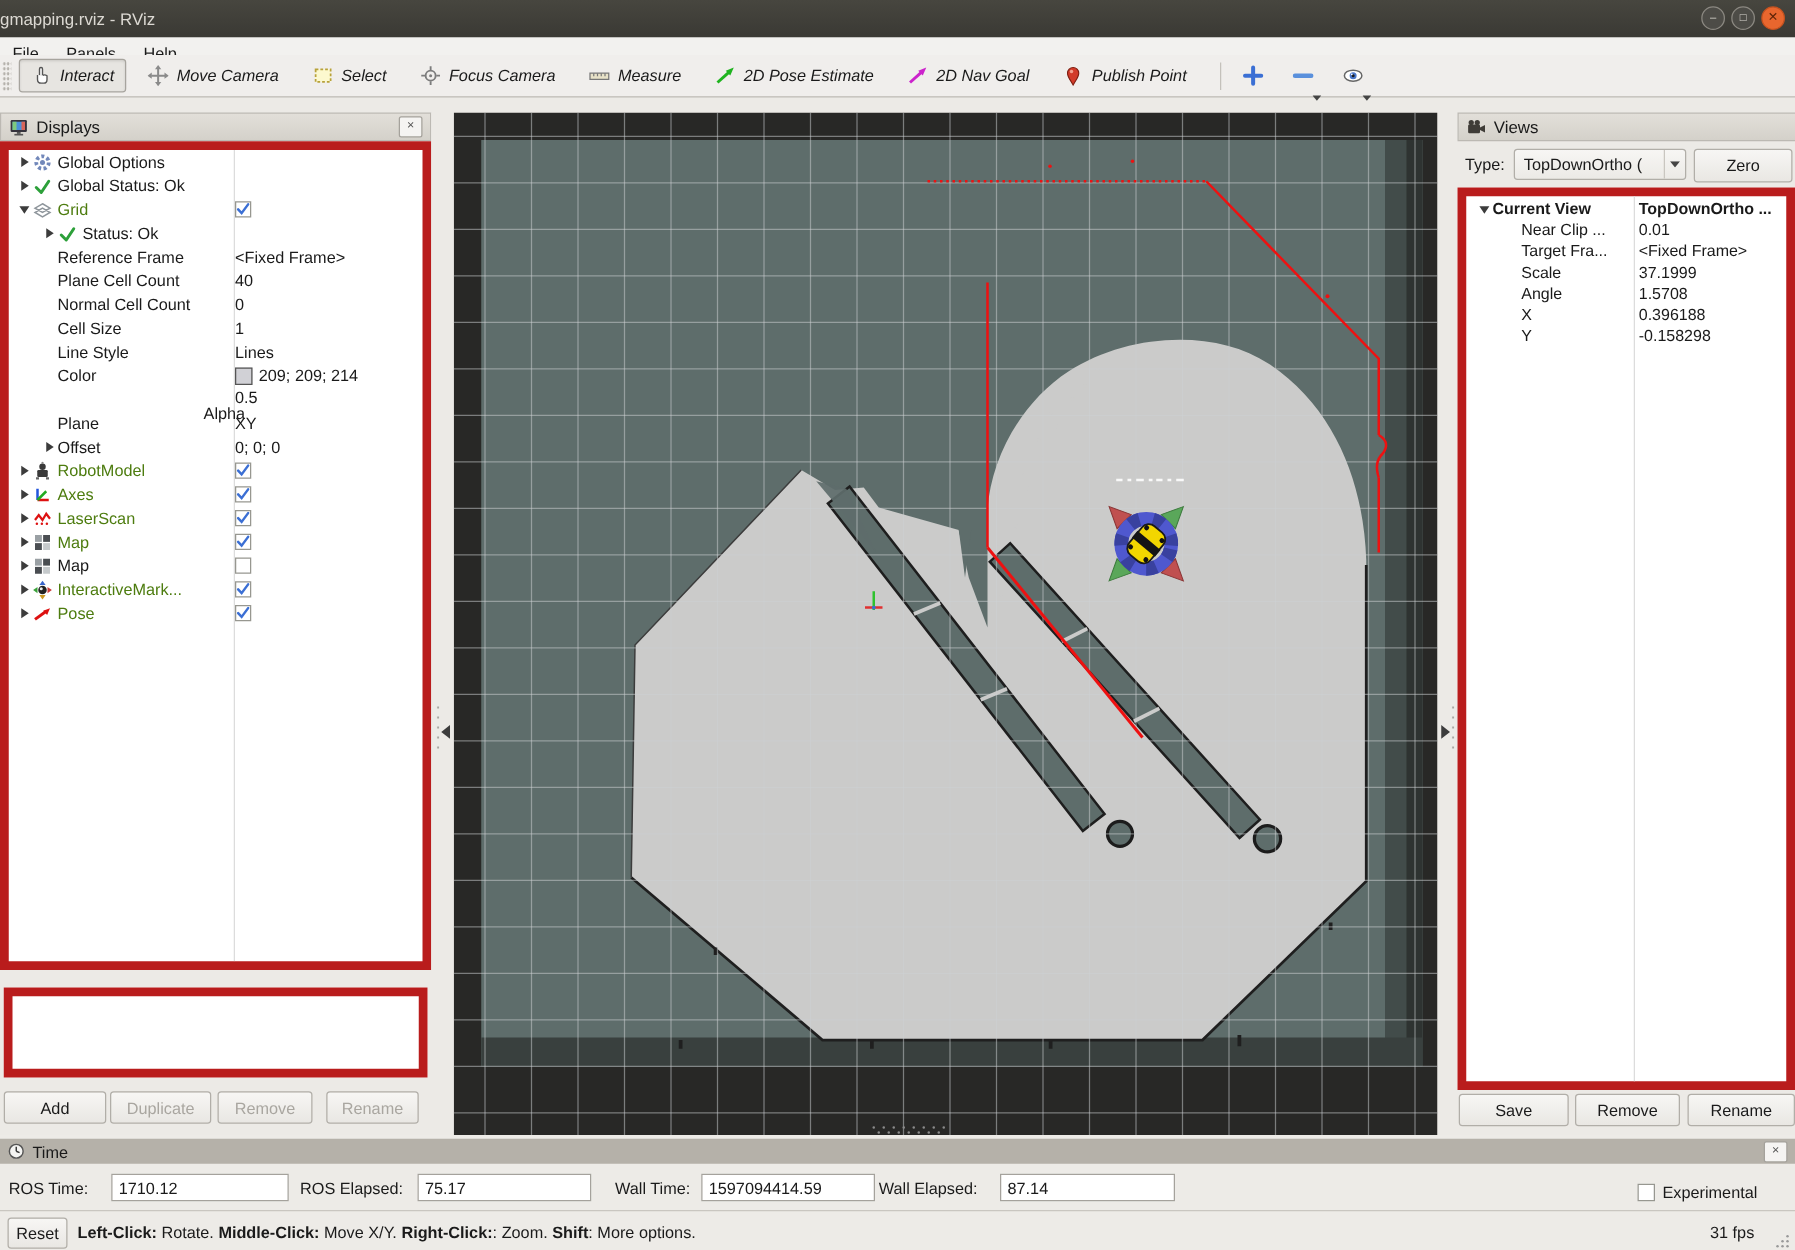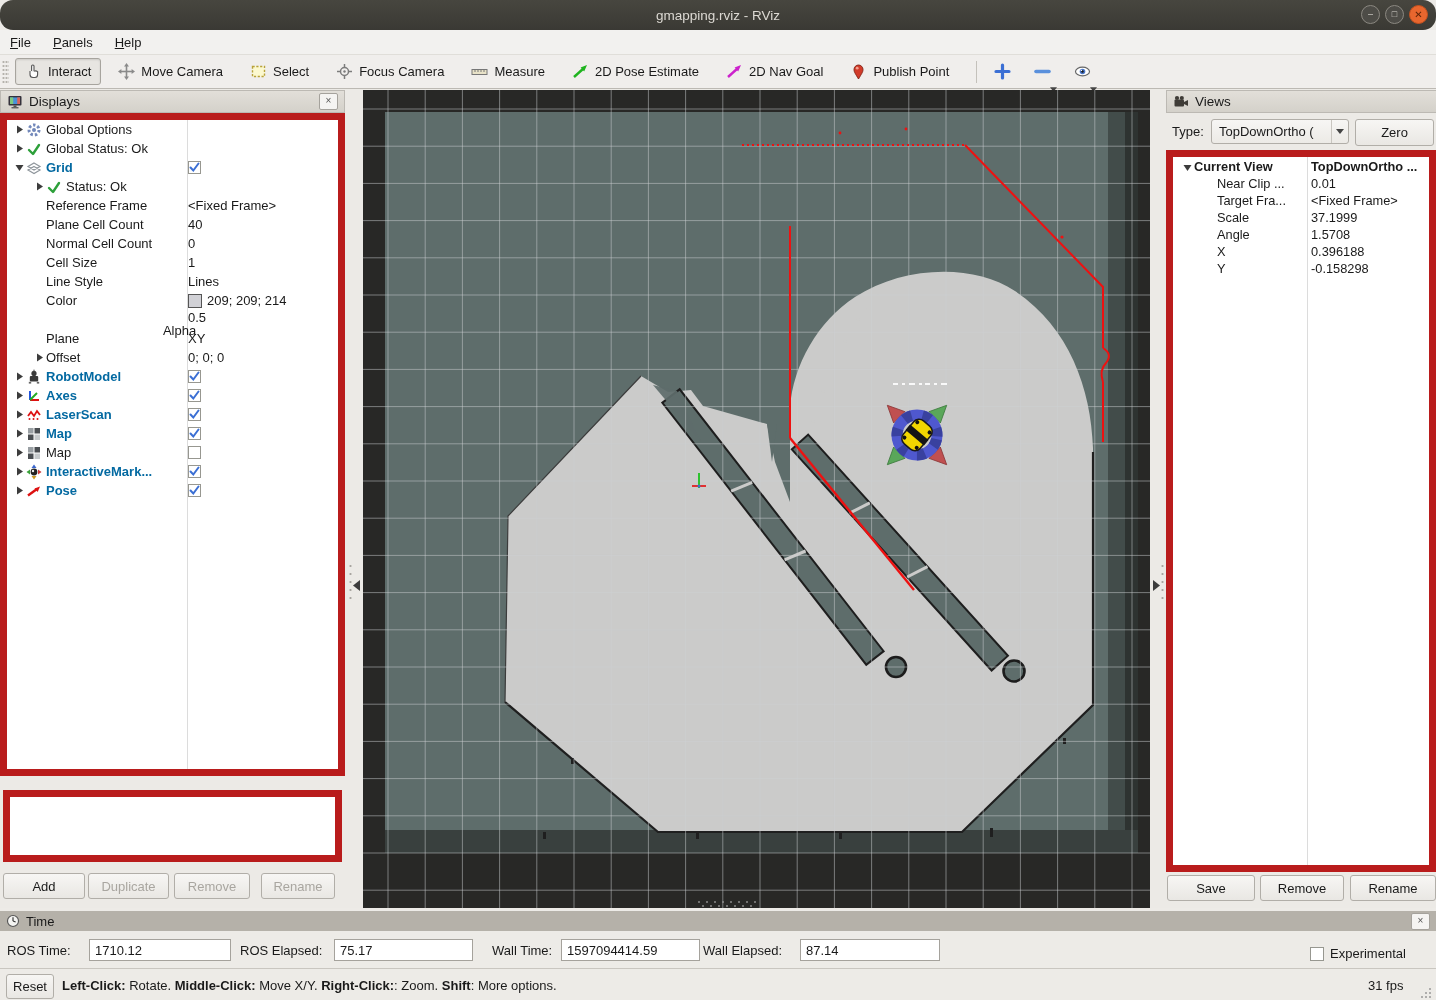--- a/index.html
+++ b/index.html
@@ -9,7 +9,7 @@
   .abs{position:absolute;}
   
   #titlebar{left:0;top:0;width:1436px;height:30px;background:linear-gradient(#47463f,#3a3934);
-            display:flex;align-items:center;justify-content:center;border-radius:13px;}
+            display:flex;align-items:center;}
   #titlebar .title{color:#dcd9d3;font-size:13.5px;}
   .winbtns{position:absolute;right:8px;top:5px;display:flex;gap:5px;}
   .wbtn{width:19px;height:19px;border-radius:50%;background:#4d4c47;border:1px solid #8b8881;

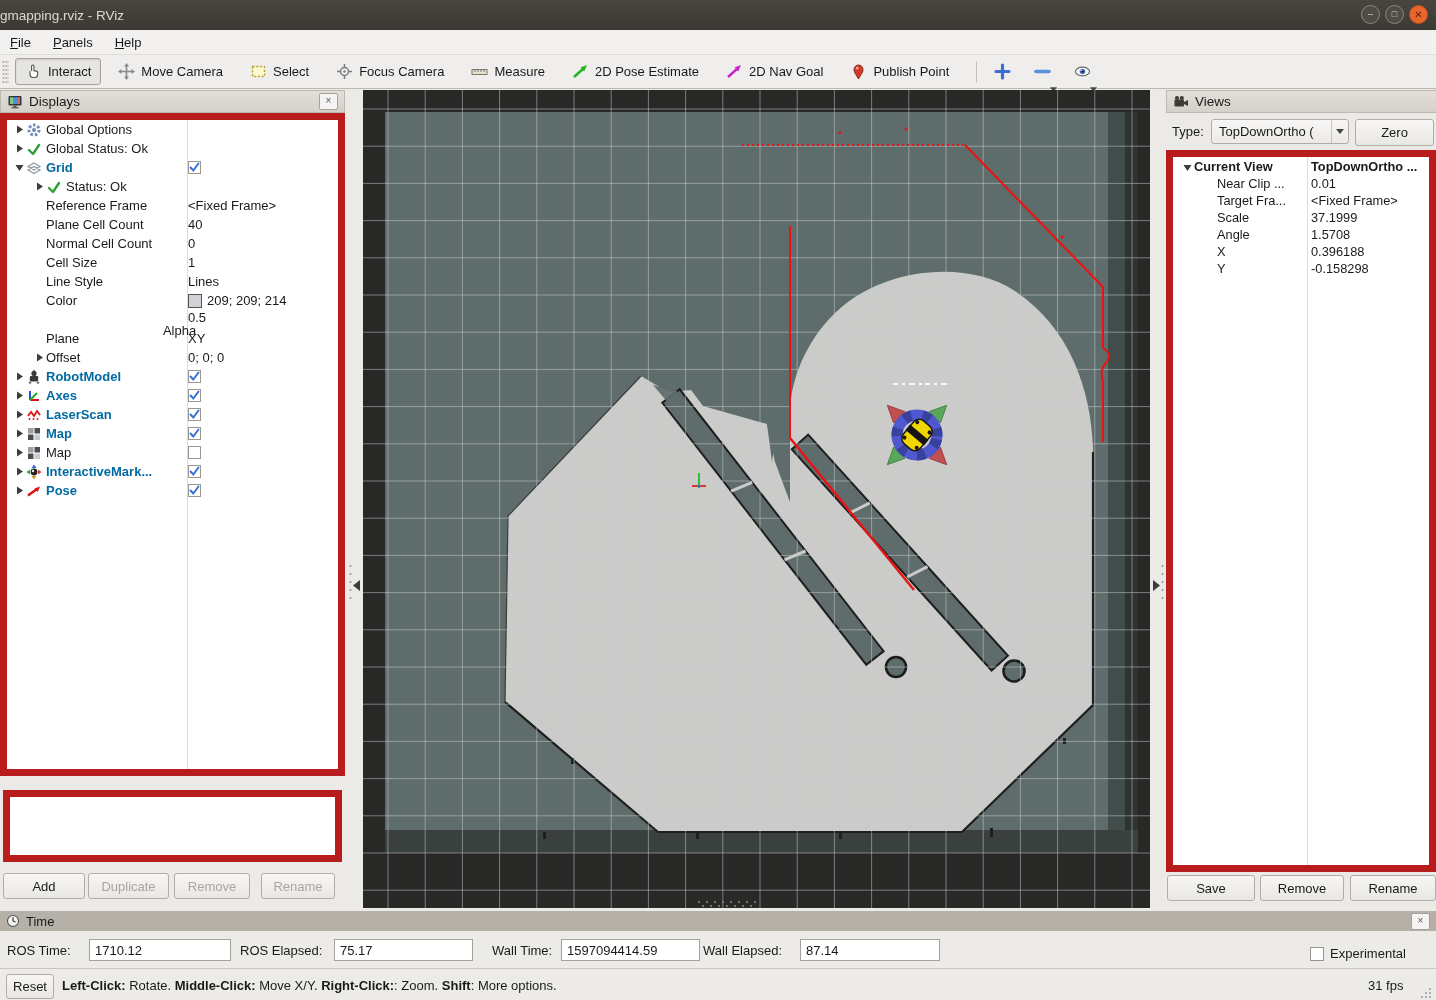--- a/index.html
+++ b/index.html
@@ -23,8 +23,8 @@
   .menuitem{cursor:default;}
   .menuitem u{text-decoration:underline;}
   
-  #toolbar{left:0;top:55px;width:1436px;height:34px;background:#f0eeec;border-bottom:1px solid #bcb9b3;
-           display:flex;align-items:center;box-sizing:border-box;padding-left:2px;}
+  #toolbar{left:0;top:44px;width:1436px;height:34px;background:#f0eeec;border-bottom:1px solid #bcb9b3;
+           display:flex;align-items:center;box-sizing:border-box;padding-left:2px;font-style:italic;}
   .tb-grip{width:7px;height:24px;margin-right:6px;
      background-image:radial-gradient(circle,#b5b2ac 1px,transparent 1.2px);background-size:3px 4px;}
   .tbtn{display:flex;align-items:center;gap:6px;padding:4px 9px;margin-right:7px;border:1px solid transparent;

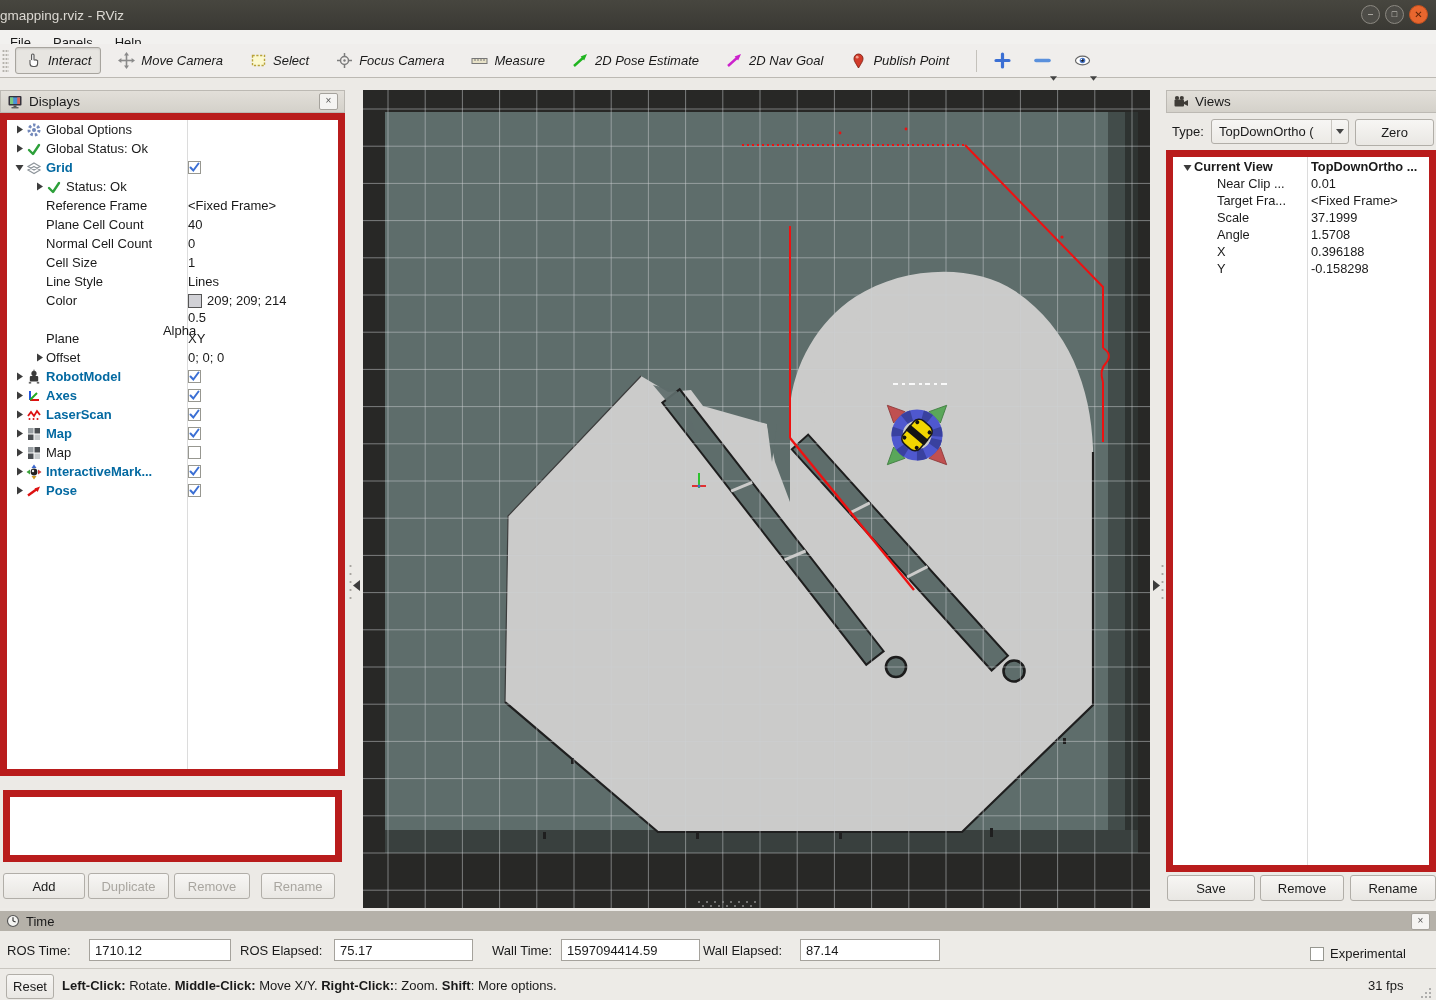--- a/index.html
+++ b/index.html
@@ -52,7 +52,7 @@
   .trow .arrow{width:13px;height:13px;flex:none;display:inline-block;}
   .trow .ticon{width:16px;height:16px;flex:none;margin-right:4px;display:inline-block;}
   .trow .lbl{white-space:nowrap;}
-  .blue{color:#0369a1;font-weight:bold;}
+  .blue{color:#4d7c0f;font-weight:normal;}
   .tval{position:absolute;left:181px;display:flex;align-items:center;gap:5px;white-space:nowrap;}
   .cbox{width:13px;height:13px;border:1px solid #979790;background:#fff;display:inline-flex;
         align-items:center;justify-content:center;box-sizing:border-box;}

